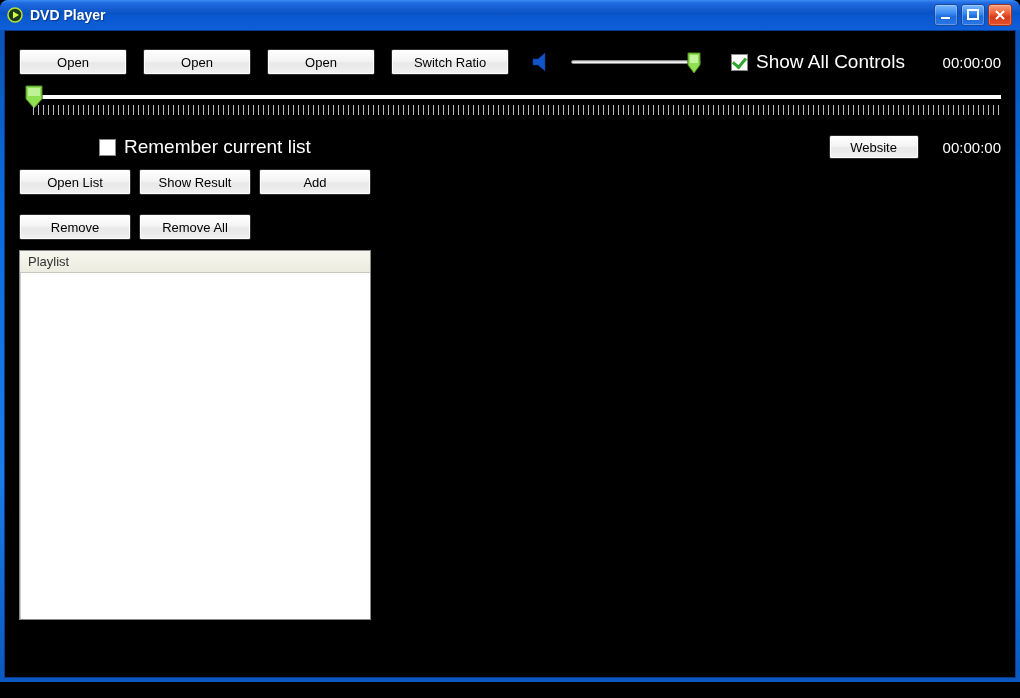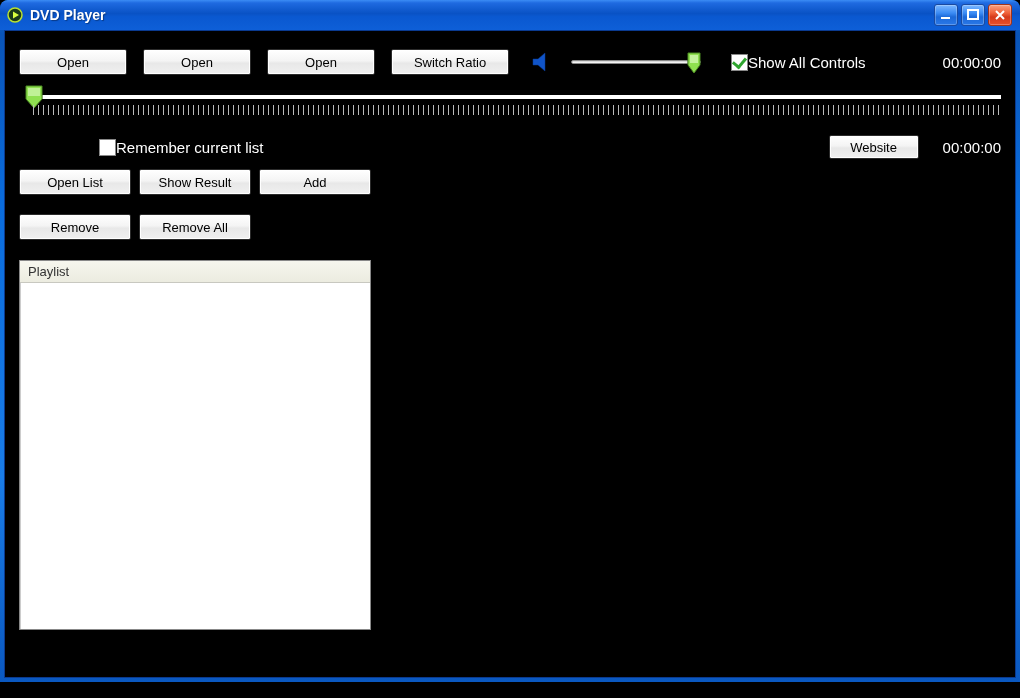--- a/index.html
+++ b/index.html
@@ -55,7 +55,7 @@
     background:linear-gradient(to bottom,#ccc,#fff); border:1px solid #888; border-radius:2px; }
   .vol .thumb { position:absolute; right:0; top:0; width:14px; height:20px; cursor:pointer; }
 
-  .chk-wrap { display:flex; align-items:center; margin-left:14px; color:white; font-size:15px; }
+  .chk-wrap { display:flex; align-items:center; gap:8px; margin-left:14px; color:white; font-size:19px; }
   .chk {
     width:17px; height:17px; background:#fff; border:1px solid #888; display:flex; align-items:center; justify-content:center;
     cursor:pointer; position:relative;

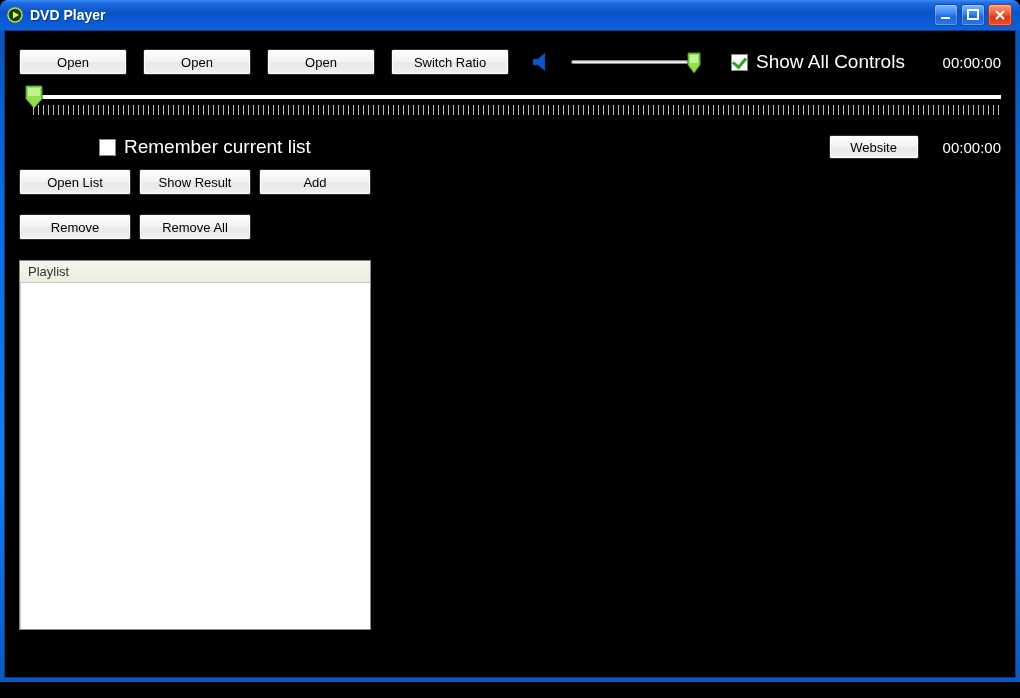--- a/index.html
+++ b/index.html
@@ -90,7 +90,7 @@
 
   
   .playlist {
-    margin-top:20px; width:352px; height:370px; border:1px solid #888; background:#fff; position:relative;
+    margin-top:10px; width:352px; height:370px; border:1px solid #888; background:#fff; position:relative;
     box-shadow:inset 1px 1px 0 #ccc;
   }
   .playlist-header {

